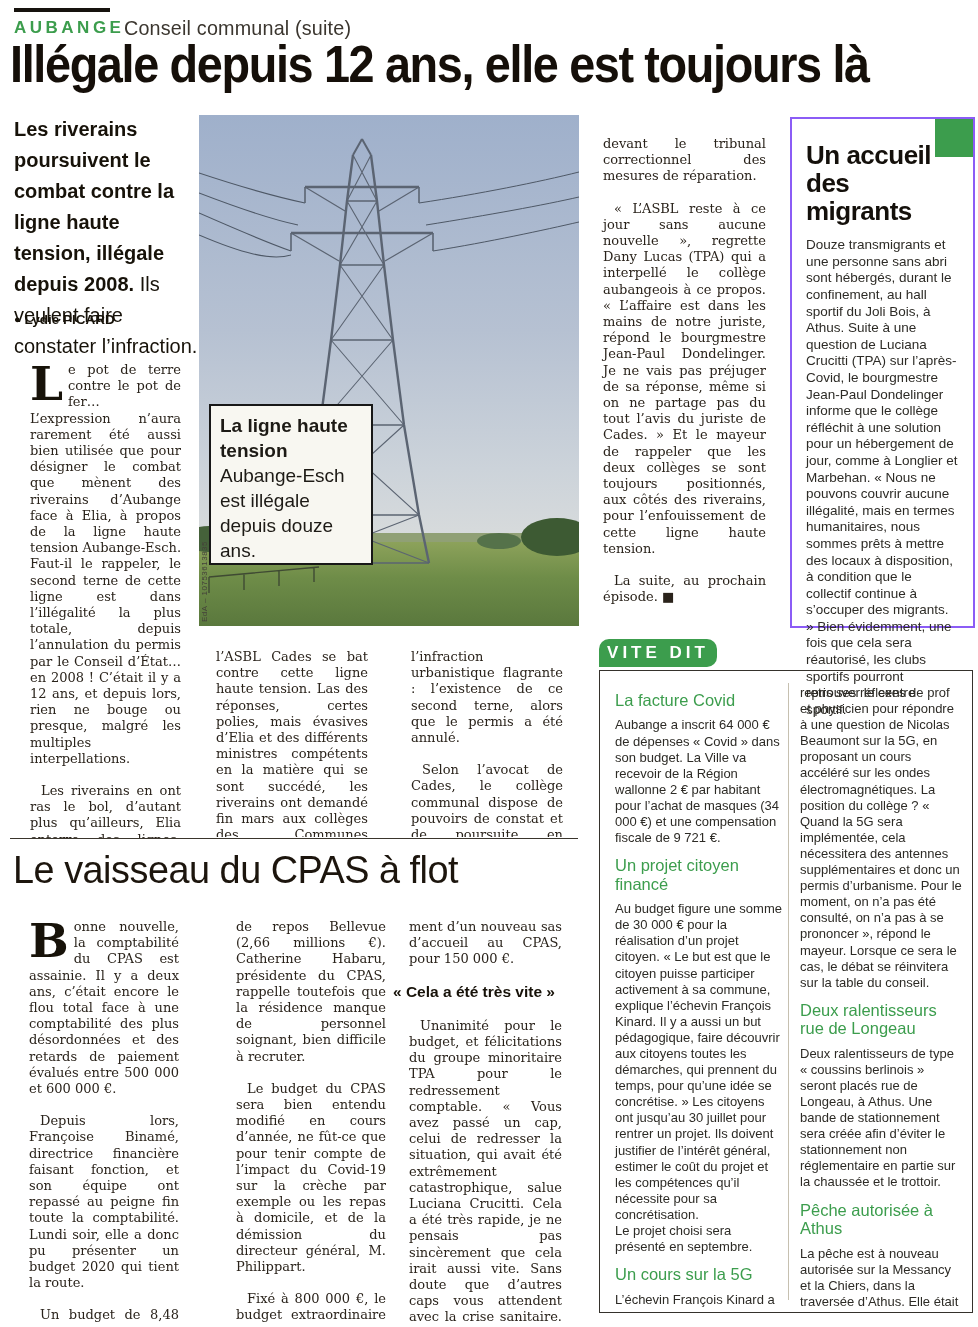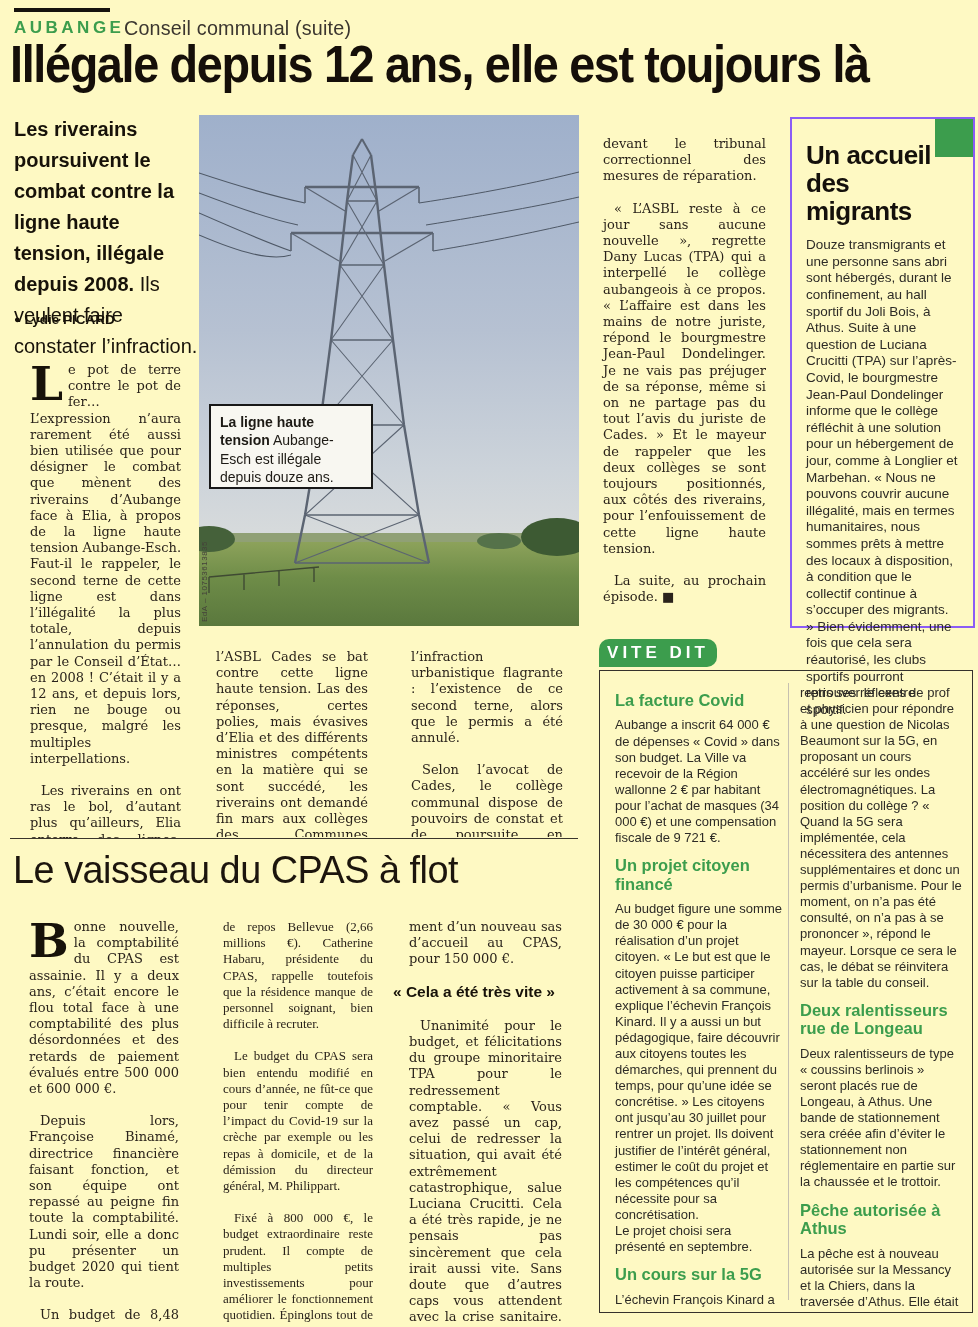--- a/index.html
+++ b/index.html
@@ -6,7 +6,7 @@
   html,body { margin:0; padding:0; background:#d8d5ca; }
   .page {
     position:relative; width:978px; height:1327px; margin:0 auto;
-    background:#fef9c3; overflow:hidden; color:#221c16;
+    background:#ffffff; overflow:hidden; color:#221c16;
     font-family:"Liberation Sans", sans-serif;
   }
   

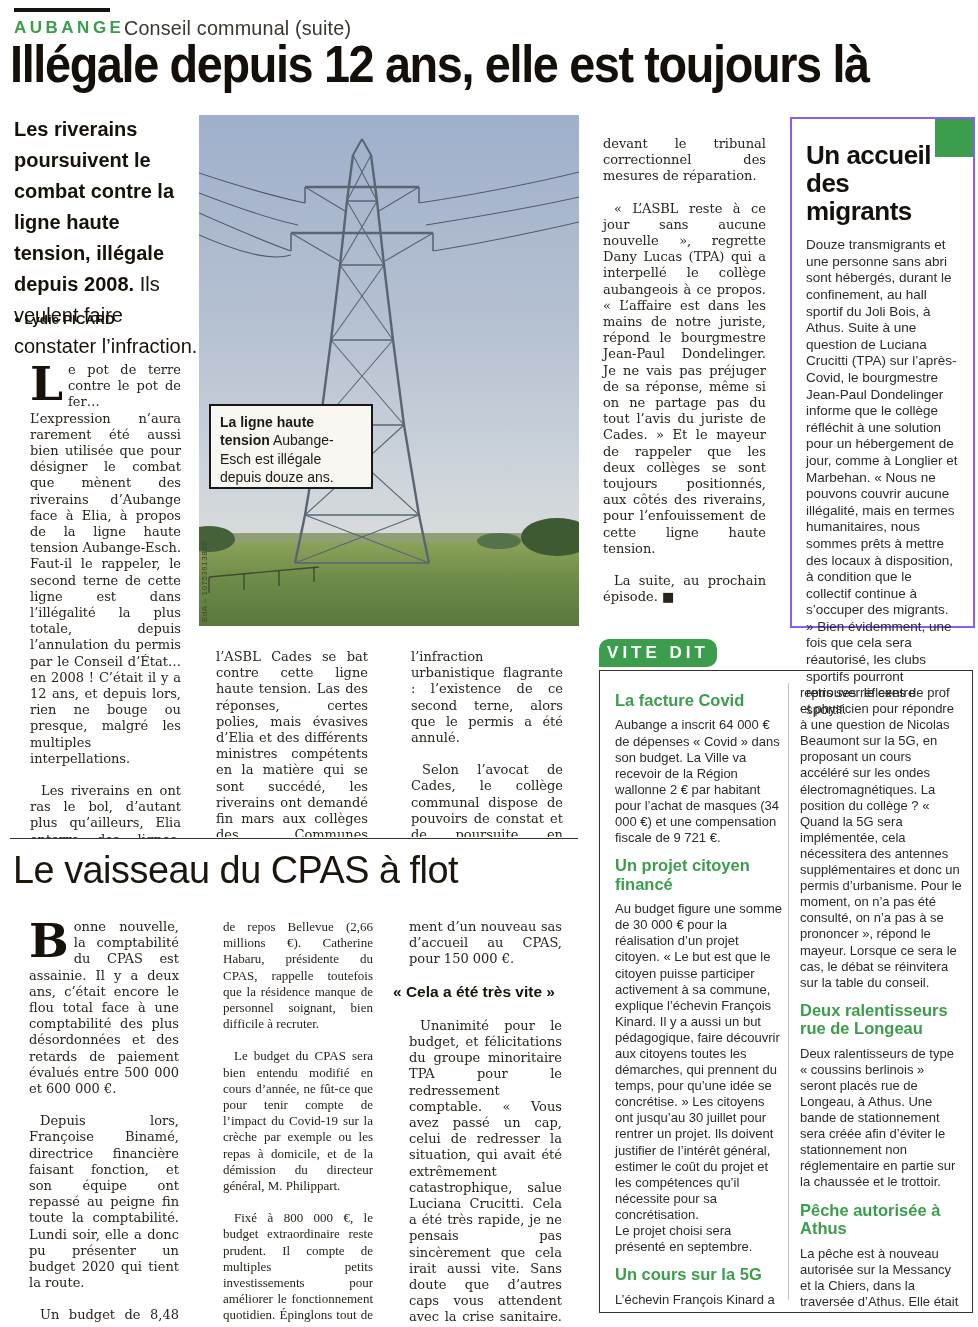--- a/index.html
+++ b/index.html
@@ -44,7 +44,7 @@
   .caption {
     position:absolute; left:209px; top:404px; width:164px;
     background:#f8f7f1; border:2px solid #181818; padding:7px 9px 0;
-    font-size:14px; line-height:1.32; color:#1d1a15;
+    font-size:19px; line-height:1.32; color:#1d1a15;
   }
   .caption-title { font-weight:bold; }
   .credit {

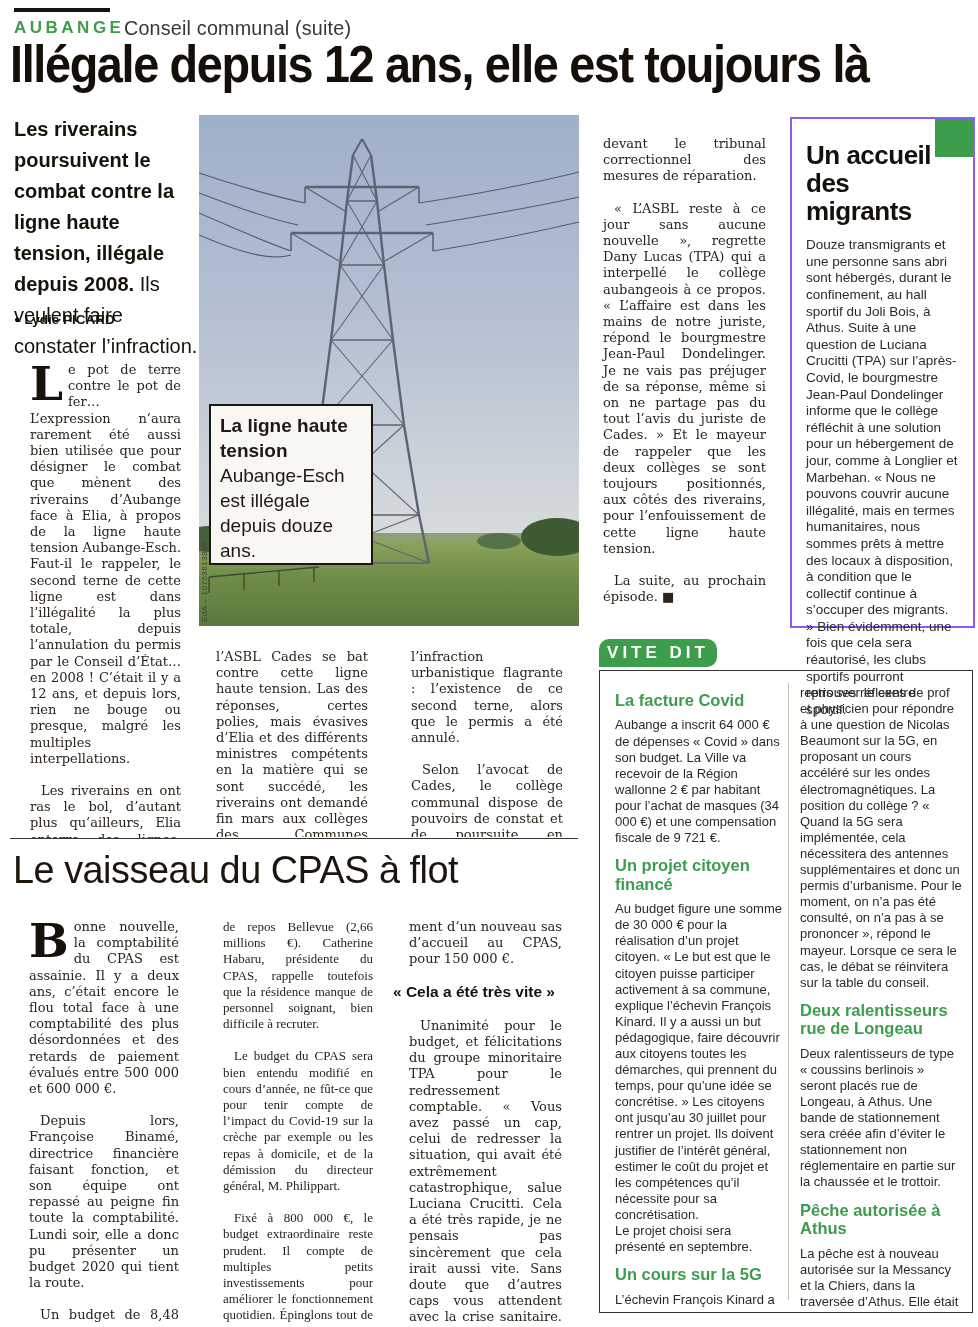--- a/index.html
+++ b/index.html
@@ -69,7 +69,7 @@
   .vd-left  { left:15px;  width:168px; }
   .vd-right { left:200px; width:162px; }
   .vd-col p { margin:0 0 8px; }
-  .vd-h { color:#3c9d4d; font-weight:bold; font-size:16.5px; line-height:1.12; margin:10px 0 8px; }
+  .vd-h { color:#3c9d4d; font-weight:normal; font-size:16.5px; line-height:1.12; margin:10px 0 8px; }
   .vd-h.first { margin-top:6px; }
   
   .rule2 { position:absolute; left:10px; top:838px; width:568px; height:1px; background:#55504666; border-top:1px solid #3a352c; }

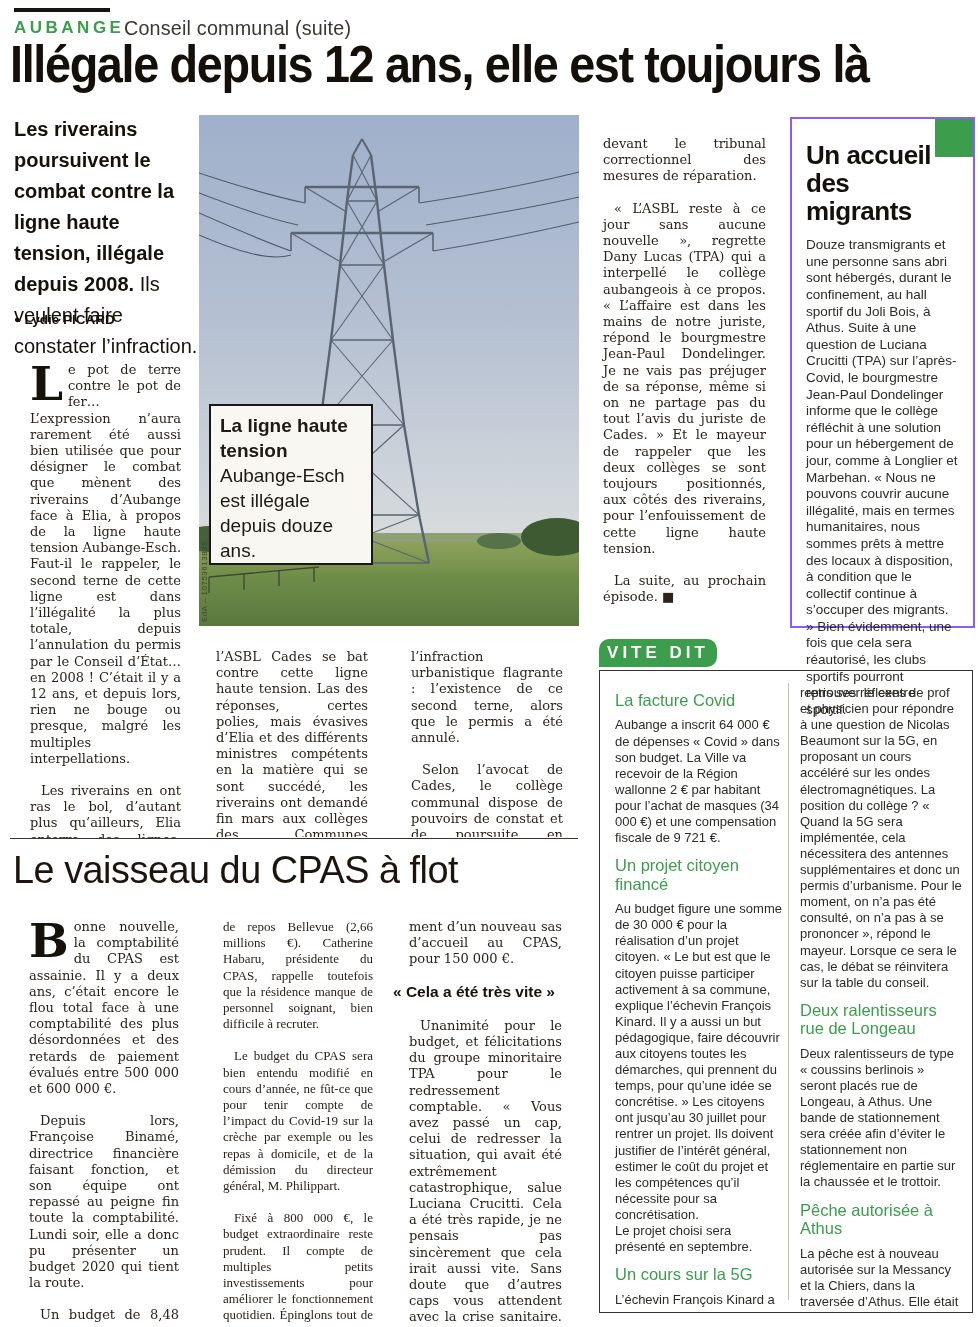--- a/index.html
+++ b/index.html
@@ -78,7 +78,7 @@
     letter-spacing:-0.5px; color:#1c150d; transform:scaleX(0.97); transform-origin:left; white-space:nowrap;
   }
   .c5 { left:13px;  top:903px; width:182px; height:420px; }
-  .c6 { left:207px; top:903px; width:182px; height:420px;font-family:Liberation Serif, serif; }
+  .c6 { left:220px; top:903px; width:182px; height:420px; }
   .c7 { left:393px; top:903px; width:185px; height:420px; }
   .subhead2 { font-family:"Liberation Sans", sans-serif; font-weight:bold; font-size:15.5px; margin:6px 0 18px !important; text-align:left; color:#171209; }
   .sig { margin-top:-16px !important; text-align:right; font-family:"Liberation Sans", sans-serif; font-weight:bold; font-size:13.5px; }

